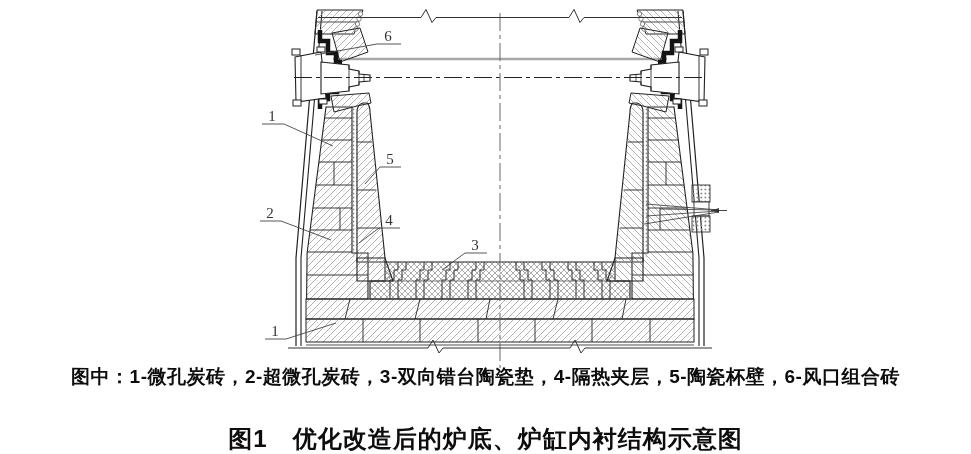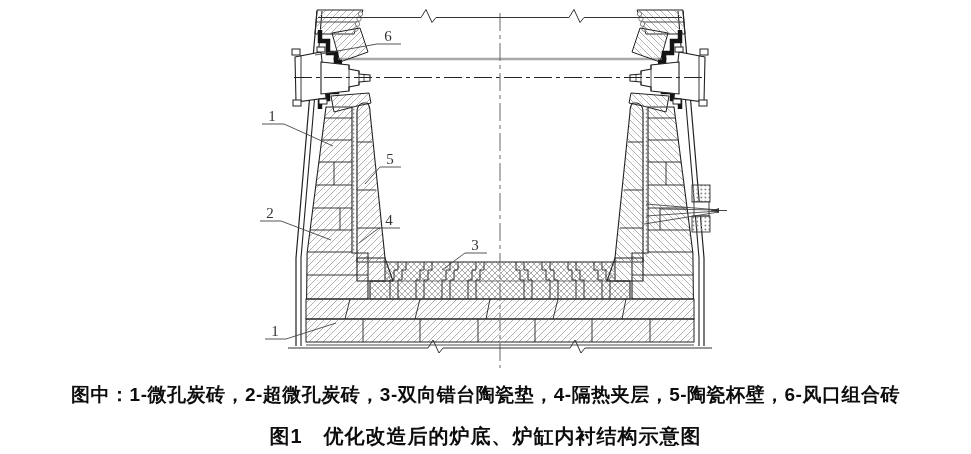--- a/index.html
+++ b/index.html
@@ -9,7 +9,7 @@
   .callout{font-family:"Liberation Serif",serif;font-size:15px;fill:#333;}
   .cap{position:absolute;left:0;width:100%;text-align:center;color:#0d0d0d;
        font-weight:bold;font-family:"Liberation Sans","DejaVu Sans",sans-serif;white-space:nowrap;}
-  #cap-legend{top:382px;font-size:19px;letter-spacing:0.5px;}
+  #cap-legend{top:364px;font-size:19px;letter-spacing:0.5px;}
   #cap-title{top:423px;font-size:20px;letter-spacing:1px;}
 </style>
 </head>

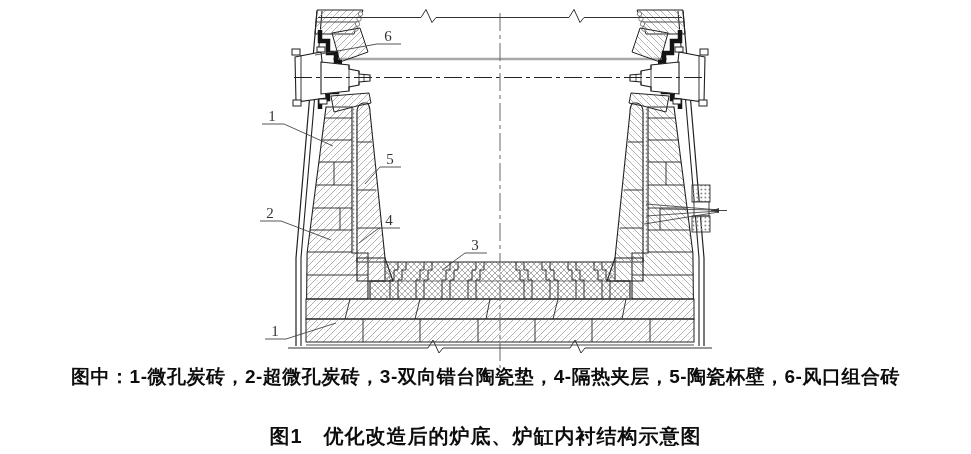--- a/index.html
+++ b/index.html
@@ -10,7 +10,7 @@
   .cap{position:absolute;left:0;width:100%;text-align:center;color:#0d0d0d;
        font-weight:bold;font-family:"Liberation Sans","DejaVu Sans",sans-serif;white-space:nowrap;}
   #cap-legend{top:364px;font-size:19px;letter-spacing:0.5px;}
-  #cap-title{top:423px;font-size:20px;letter-spacing:1px;}
+  #cap-title{top:423px;font-size:24px;letter-spacing:1px;}
 </style>
 </head>
 <body>

